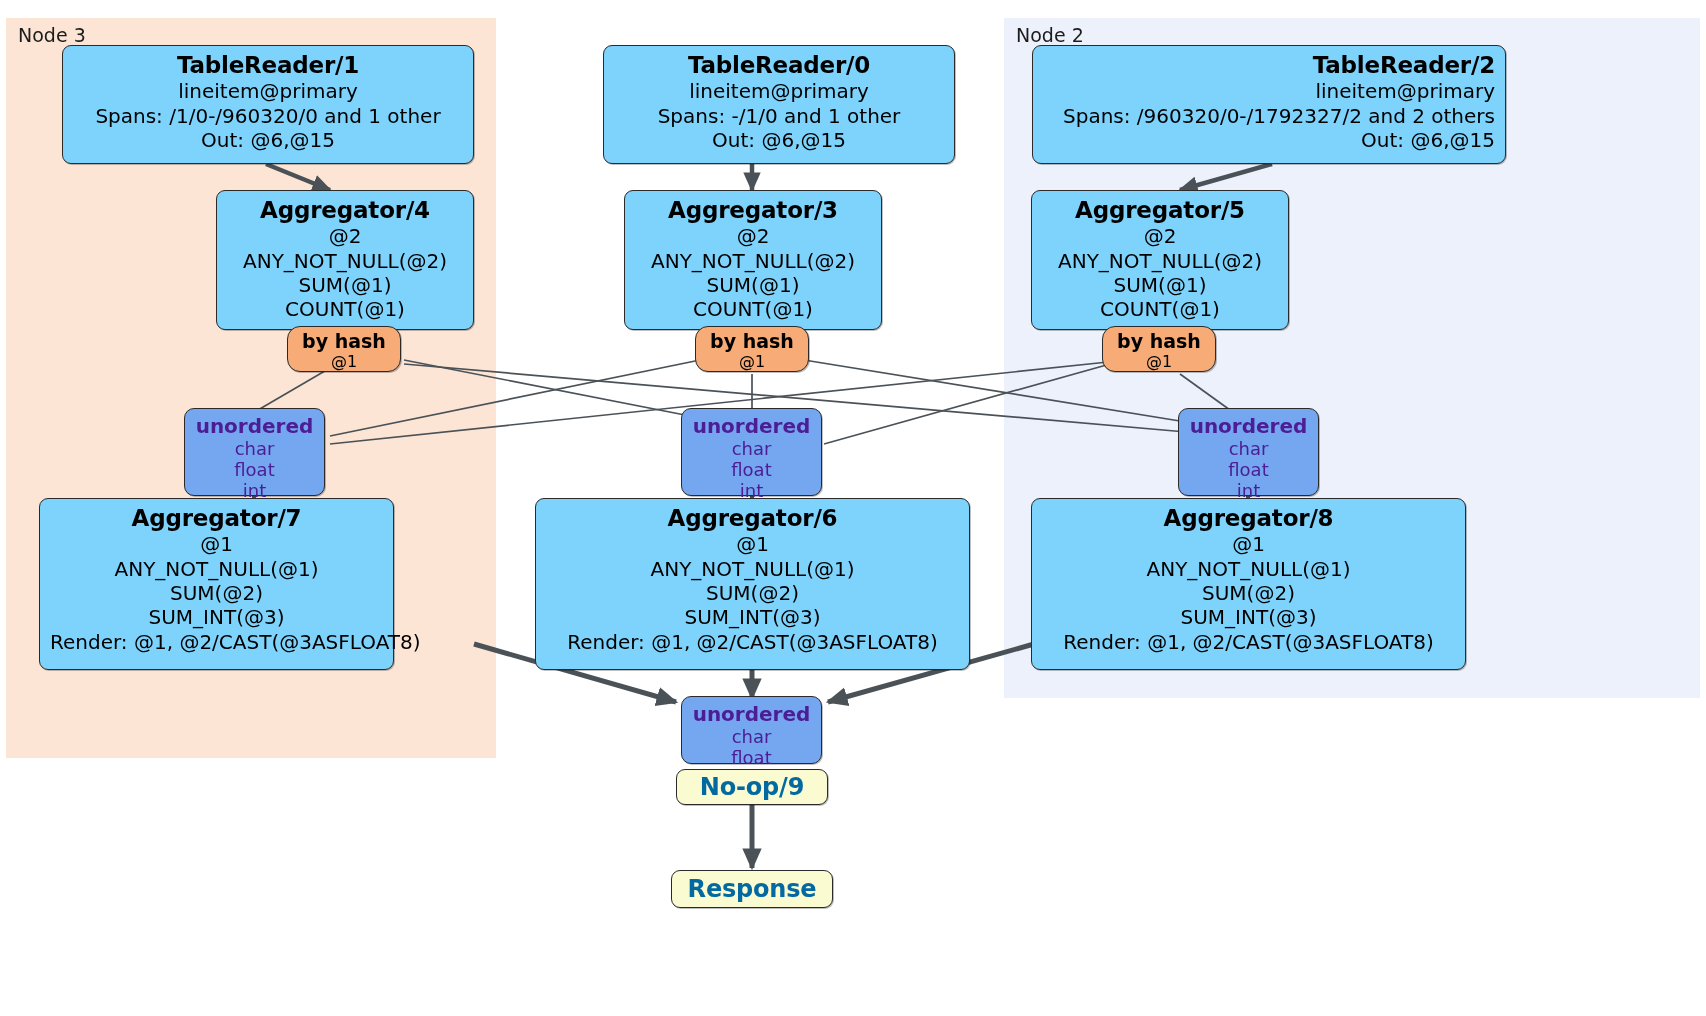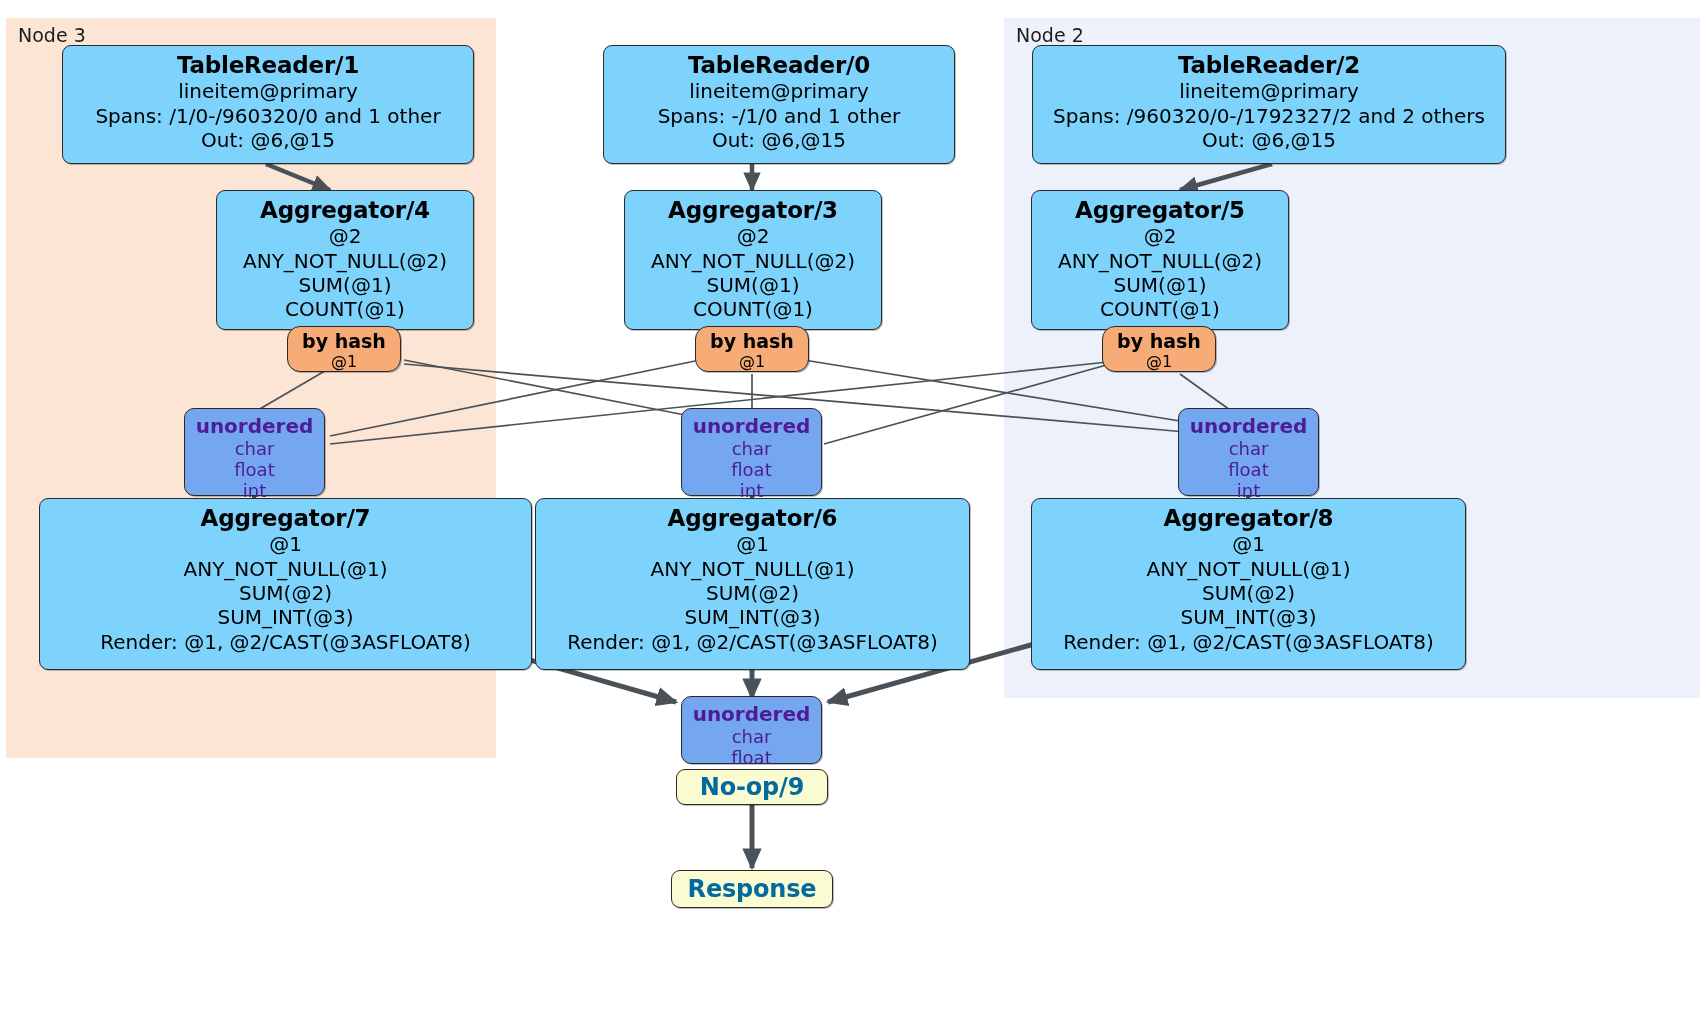--- a/index.html
+++ b/index.html
@@ -281,7 +281,7 @@
     <div class="proc-title">Response</div>
   </div>
 
-  <div class="proc-box" style="left:1032px; top:33px; width:474px; height:119px;">
+  <div class="proc-box" style="left:1032px; top:33px; width:474px; height:119px;text-align:right;">
     <div class="proc-title">TableReader/2</div>
     <div class="proc-line">lineitem@primary</div>
     <div class="proc-line">Spans: /960320/0-/1792327/2 and 2 others</div>

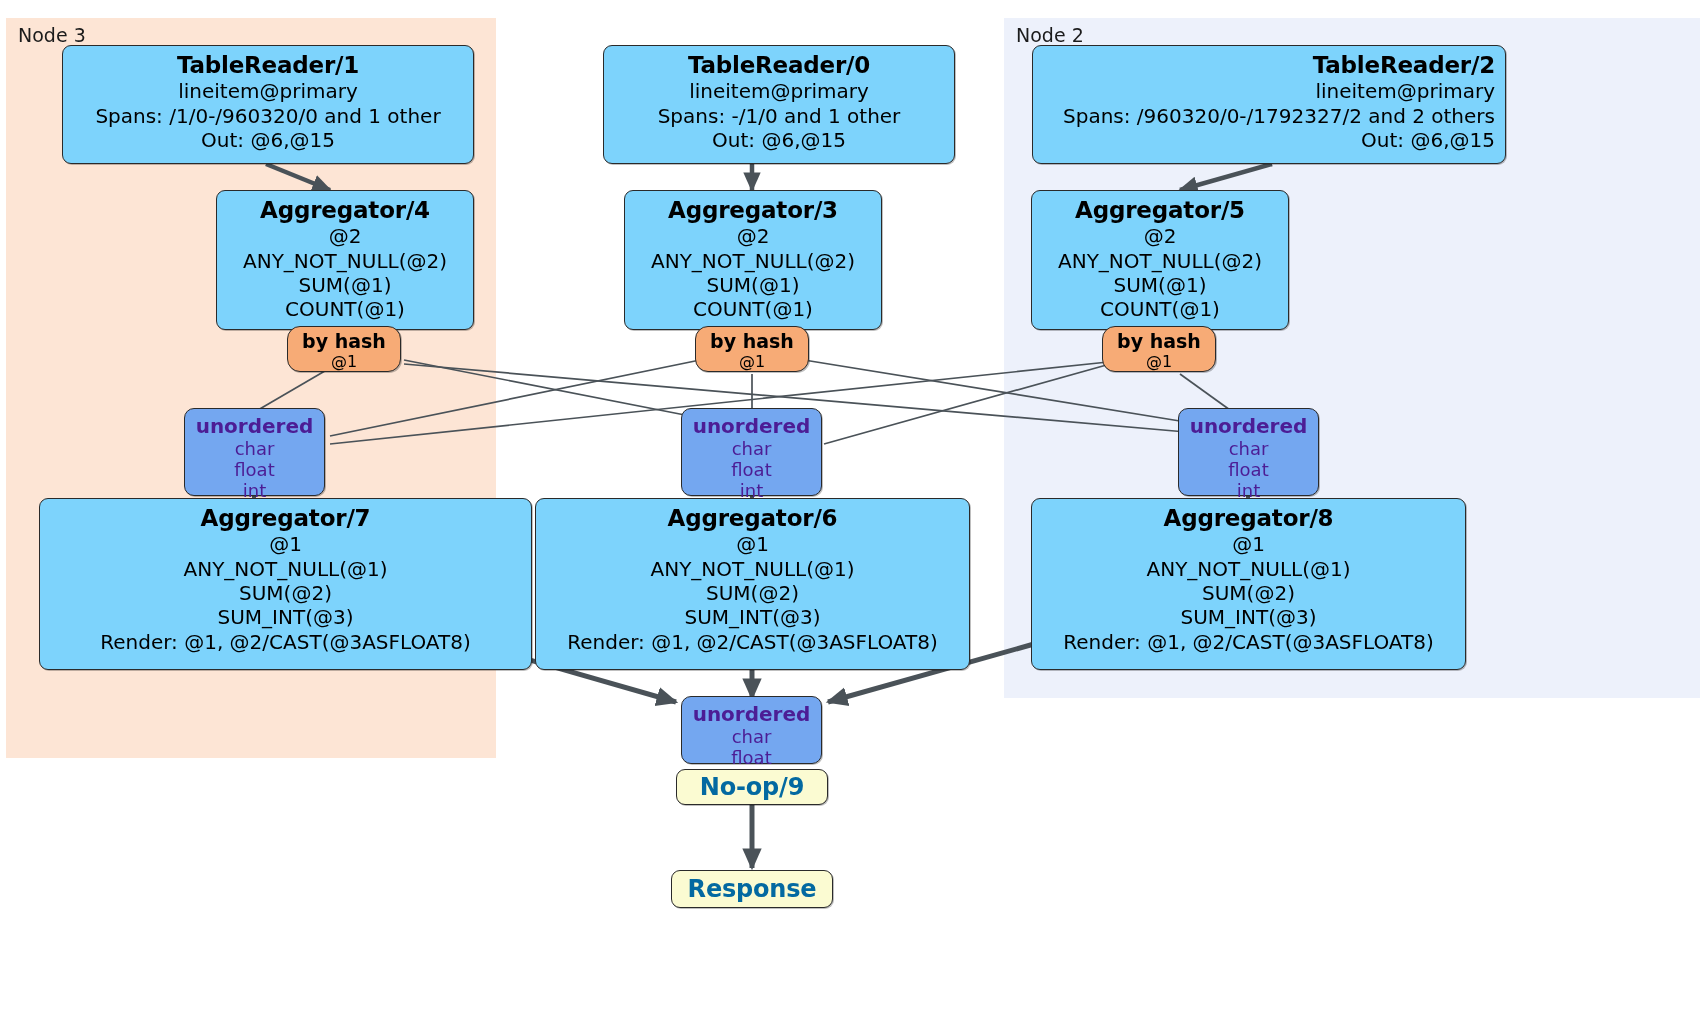--- a/index.html
+++ b/index.html
@@ -222,7 +222,7 @@
     <div class="sync-line">int</div>
   </div>
 
-  <div class="proc-box" style="left:39px; top:486px; width:493px; height:172px;">
+  <div class="proc-box" style="left:39px; top:486px; width:355px; height:172px;">
     <div class="proc-title">Aggregator/7</div>
     <div class="proc-line">@1</div>
     <div class="proc-line">ANY_NOT_NULL(@1)</div>

